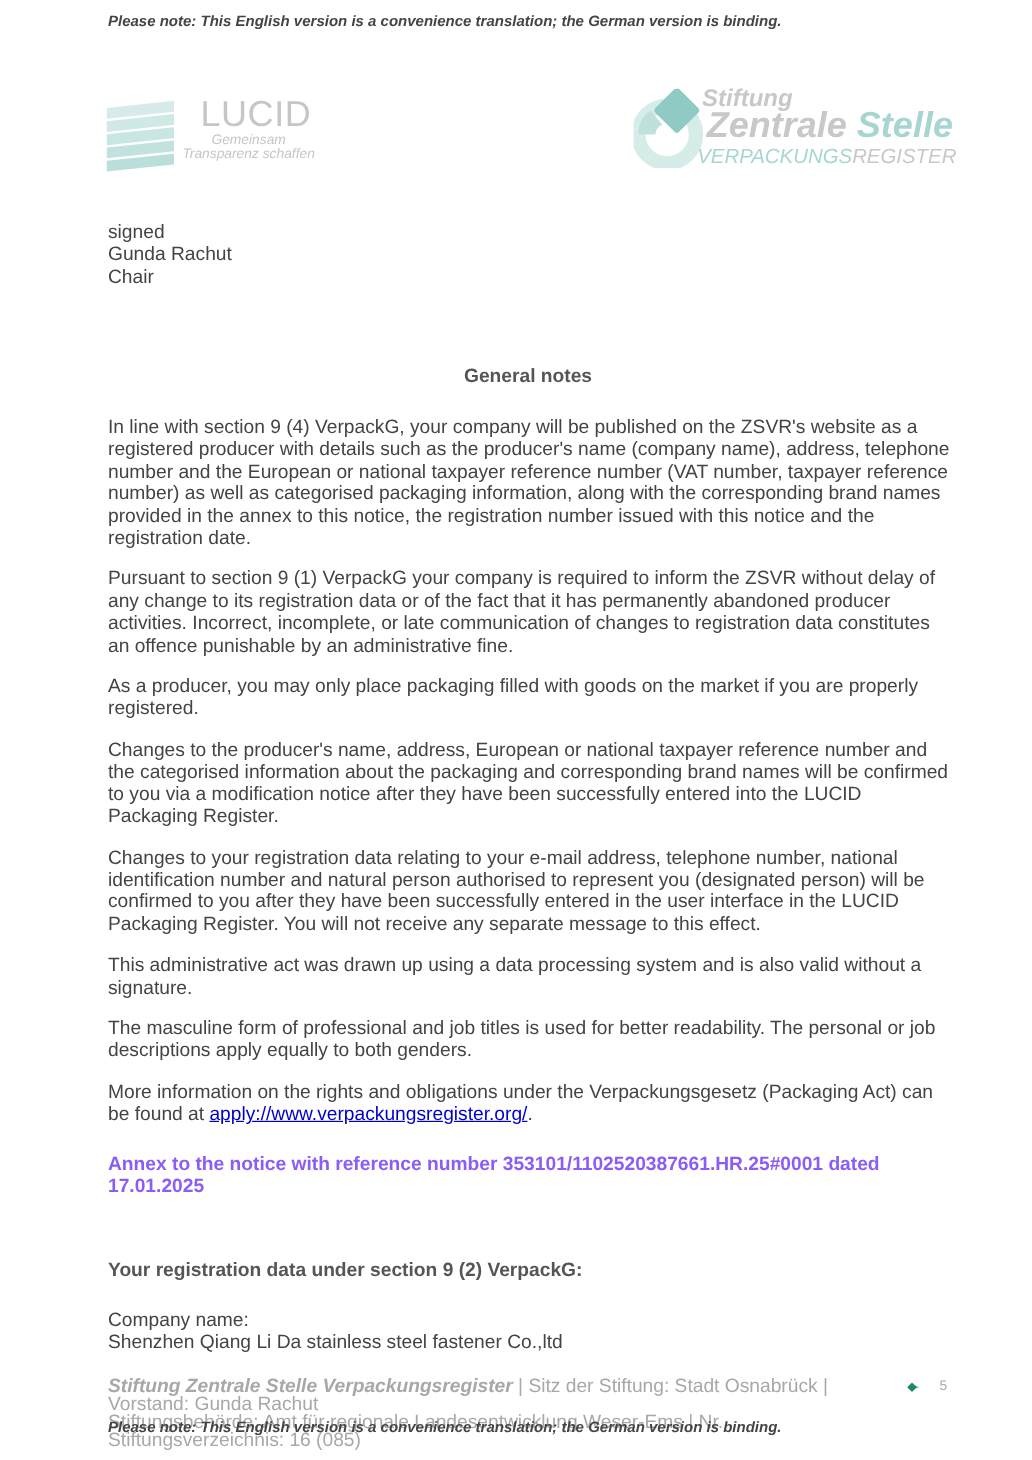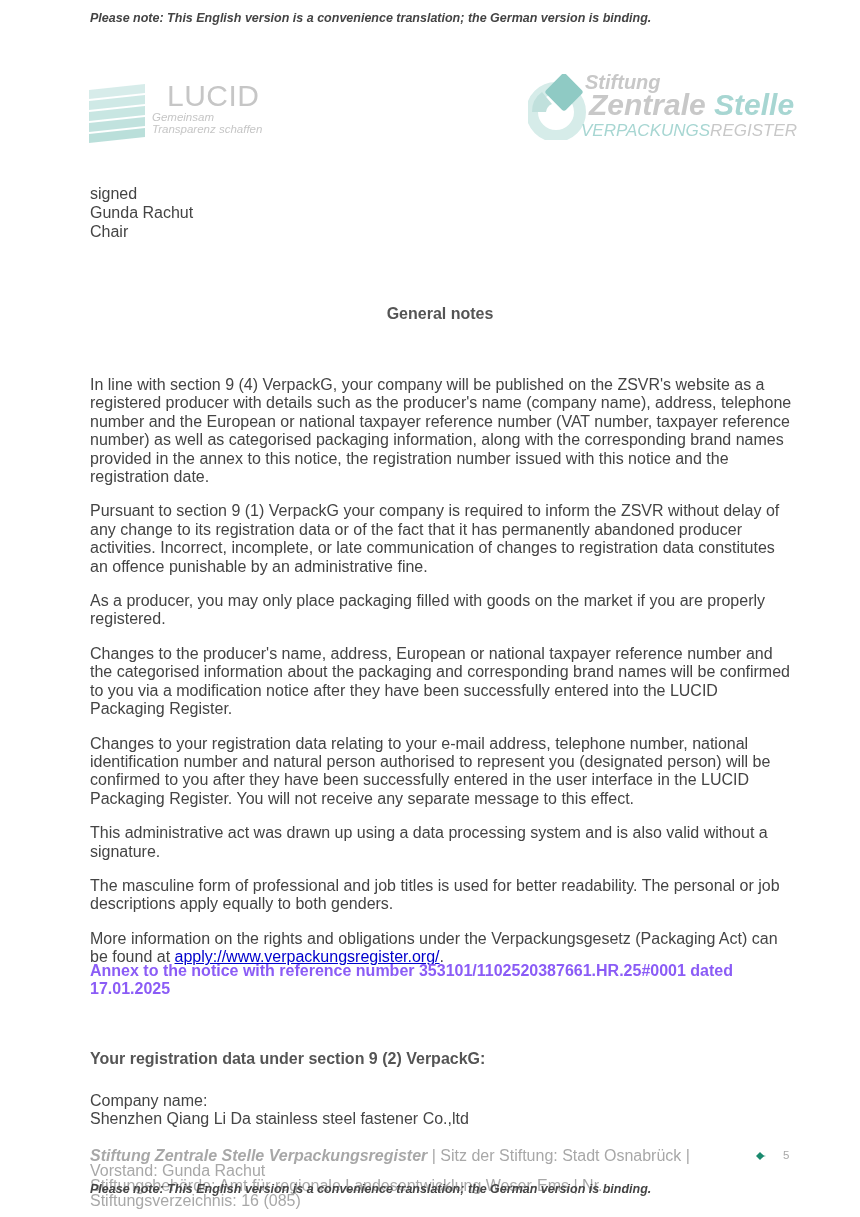--- a/index.html
+++ b/index.html
@@ -12,7 +12,7 @@
   .lucid-stack { position: absolute; left: 0; top: 2px; width: 56px; height: 54px; }
   .lucid-stack div { position: absolute; left: 0; width: 56px; height: 9px; background: #b6ddd8; transform: skewY(-6deg); }
   .lucid-title { position: absolute; left: 62px; top: -4px; font-size: 30px; color: #c6c6c6; letter-spacing: 0.5px; margin-left: 16px; }
-  .lucid-sub { position: absolute; left: 63px; top: 28px; font-size: 11.5px; font-style: italic; color: #c6c6c6; line-height: 12px; }
+  .lucid-sub { position: absolute; left: 63px; top: 28px; font-size: 11.5px; font-style: italic; color: #c6c6c6; line-height: 12px; text-align: center; }
   .logo-zsvr { position: absolute; left: 528px; top: 70px; width: 280px; height: 72px; }
   .zsvr-emblem { position: absolute; left: 0; top: 4px; width: 66px; height: 66px; }
   .zsvr-stiftung { position: absolute; left: 57px; top: 1px; font-size: 20px; font-weight: bold; font-style: italic; color: #c8c8c8; }

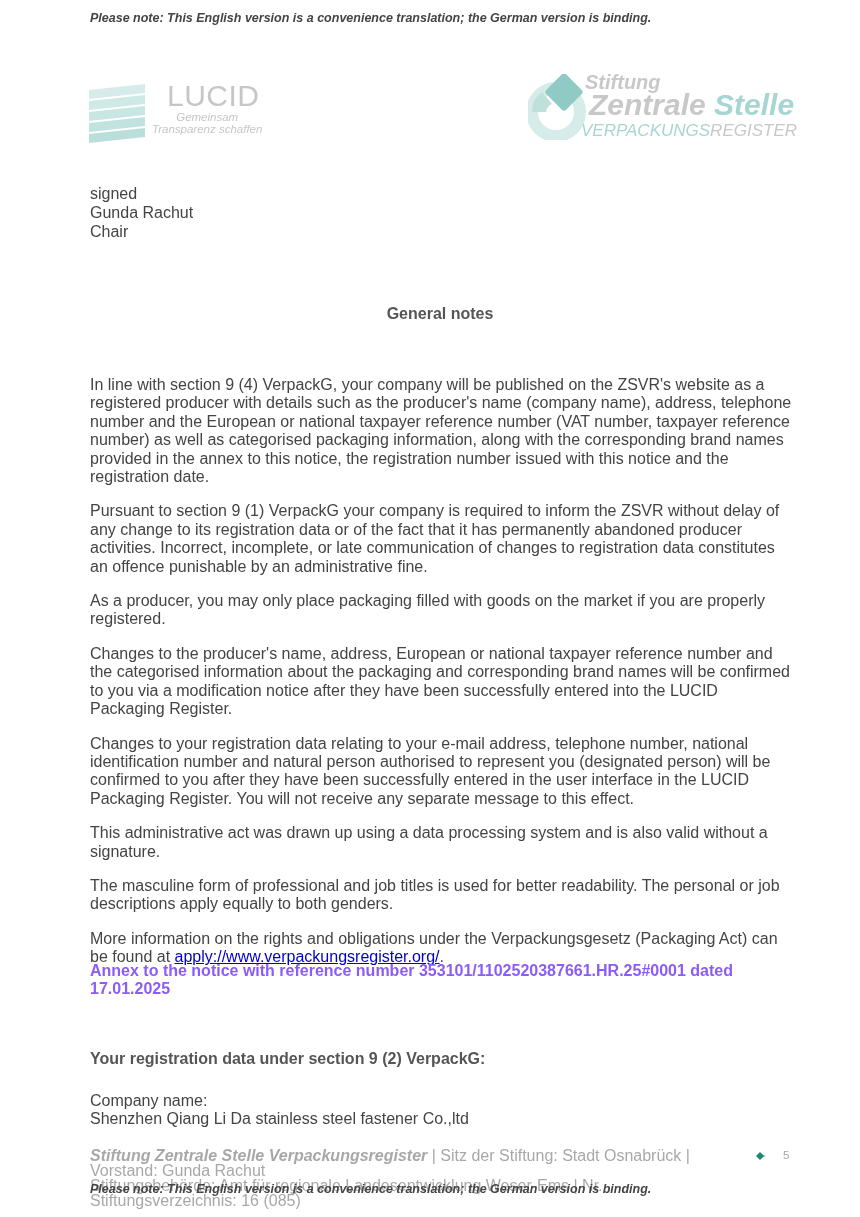--- a/index.html
+++ b/index.html
@@ -22,7 +22,7 @@
   .zsvr-reg .grey { color: #c8c8c8; }
   .signed { position: absolute; left: 90px; top: 184px; font-size: 16px; line-height: 19px; color: #444; }
   .heading { position: absolute; left: 0; width: 880px; text-align: center; font-weight: bold; font-size: 16px; color: #555; }
-  .body-text { position: absolute; left: 90px; width: 705px; font-size: 16px; line-height: 18.4px; color: #444; margin-top: 28px; }
+  .body-text { position: absolute; left: 90px; width: 705px; font-size: 16px; line-height: 18.4px; color: #444; }
   .body-text p { margin: 0 0 16px 0; }
   a { color: #0000cc; text-decoration: underline; }
   .annex { position: absolute; left: 90px; width: 700px; top: 962px; font-weight: bold; font-size: 16px; line-height: 18px; color: #8b5cf6; }

